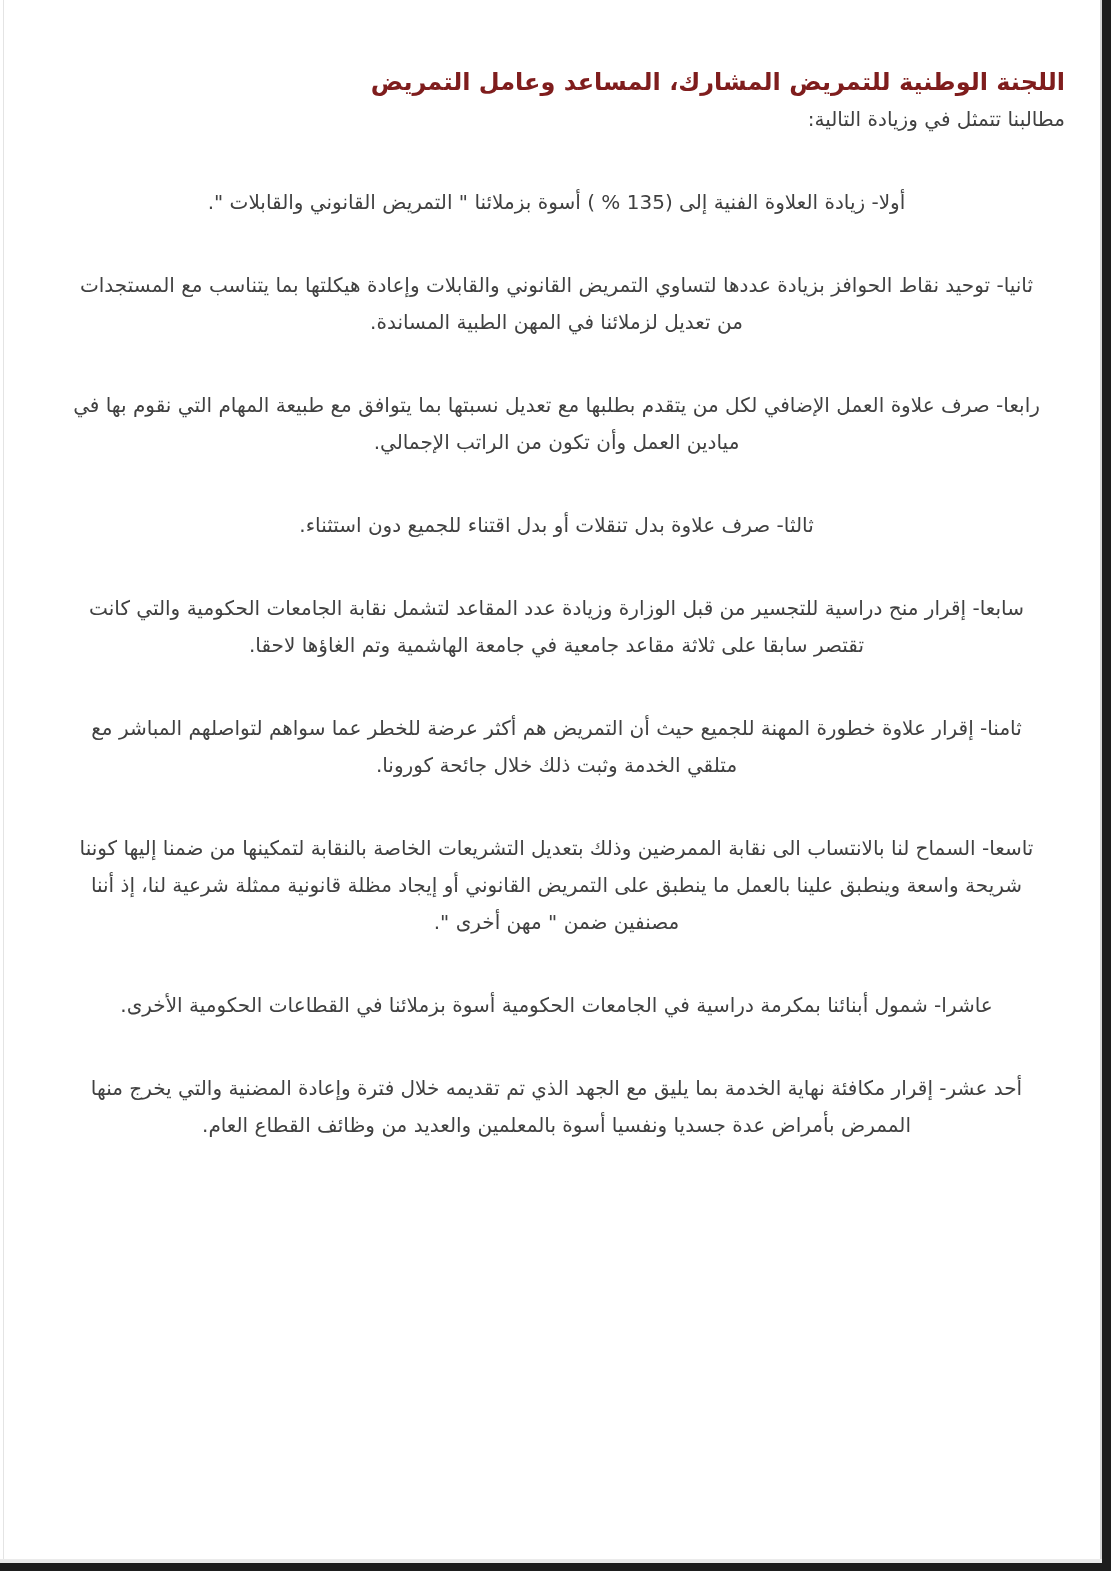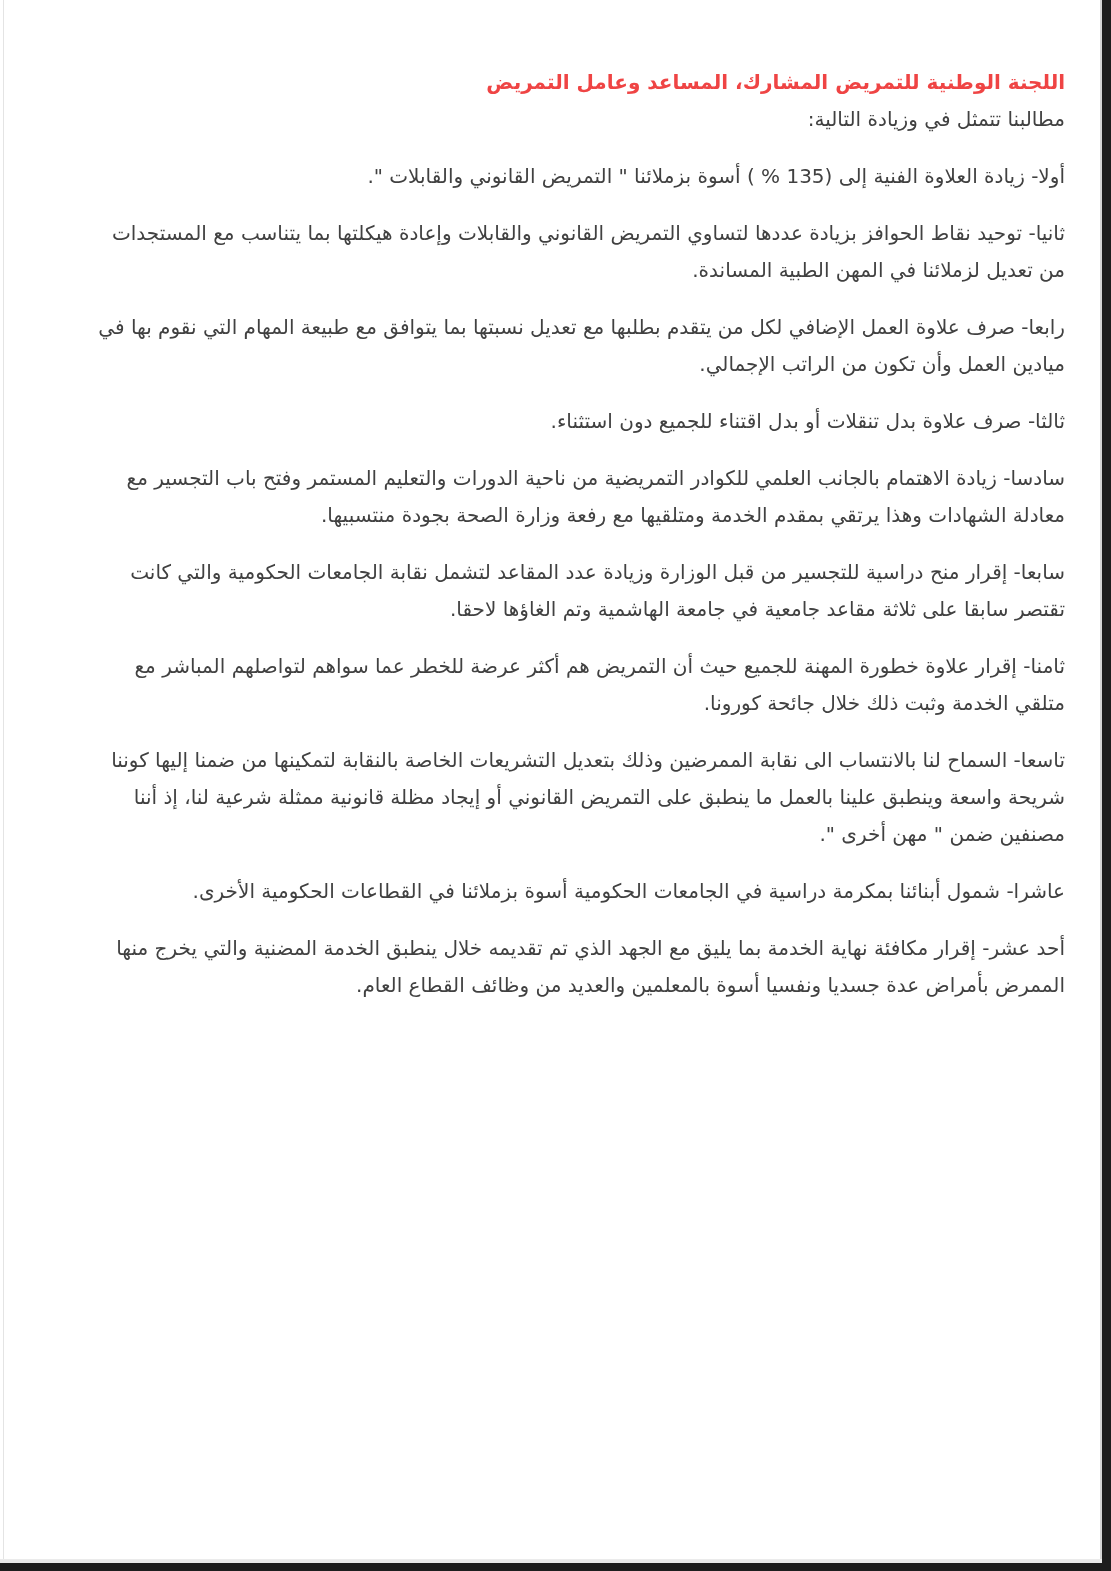--- a/index.html
+++ b/index.html
@@ -60,10 +60,10 @@
   }
   .doc-title {
     margin: 0;
-    font-size: 20px;
+    font-size: 24px;
     font-weight: 700;
     line-height: 37px;
-    color: #ef4444;
+    color: #7f1d1d;
   }
   .doc-subtitle {
     margin: 0;

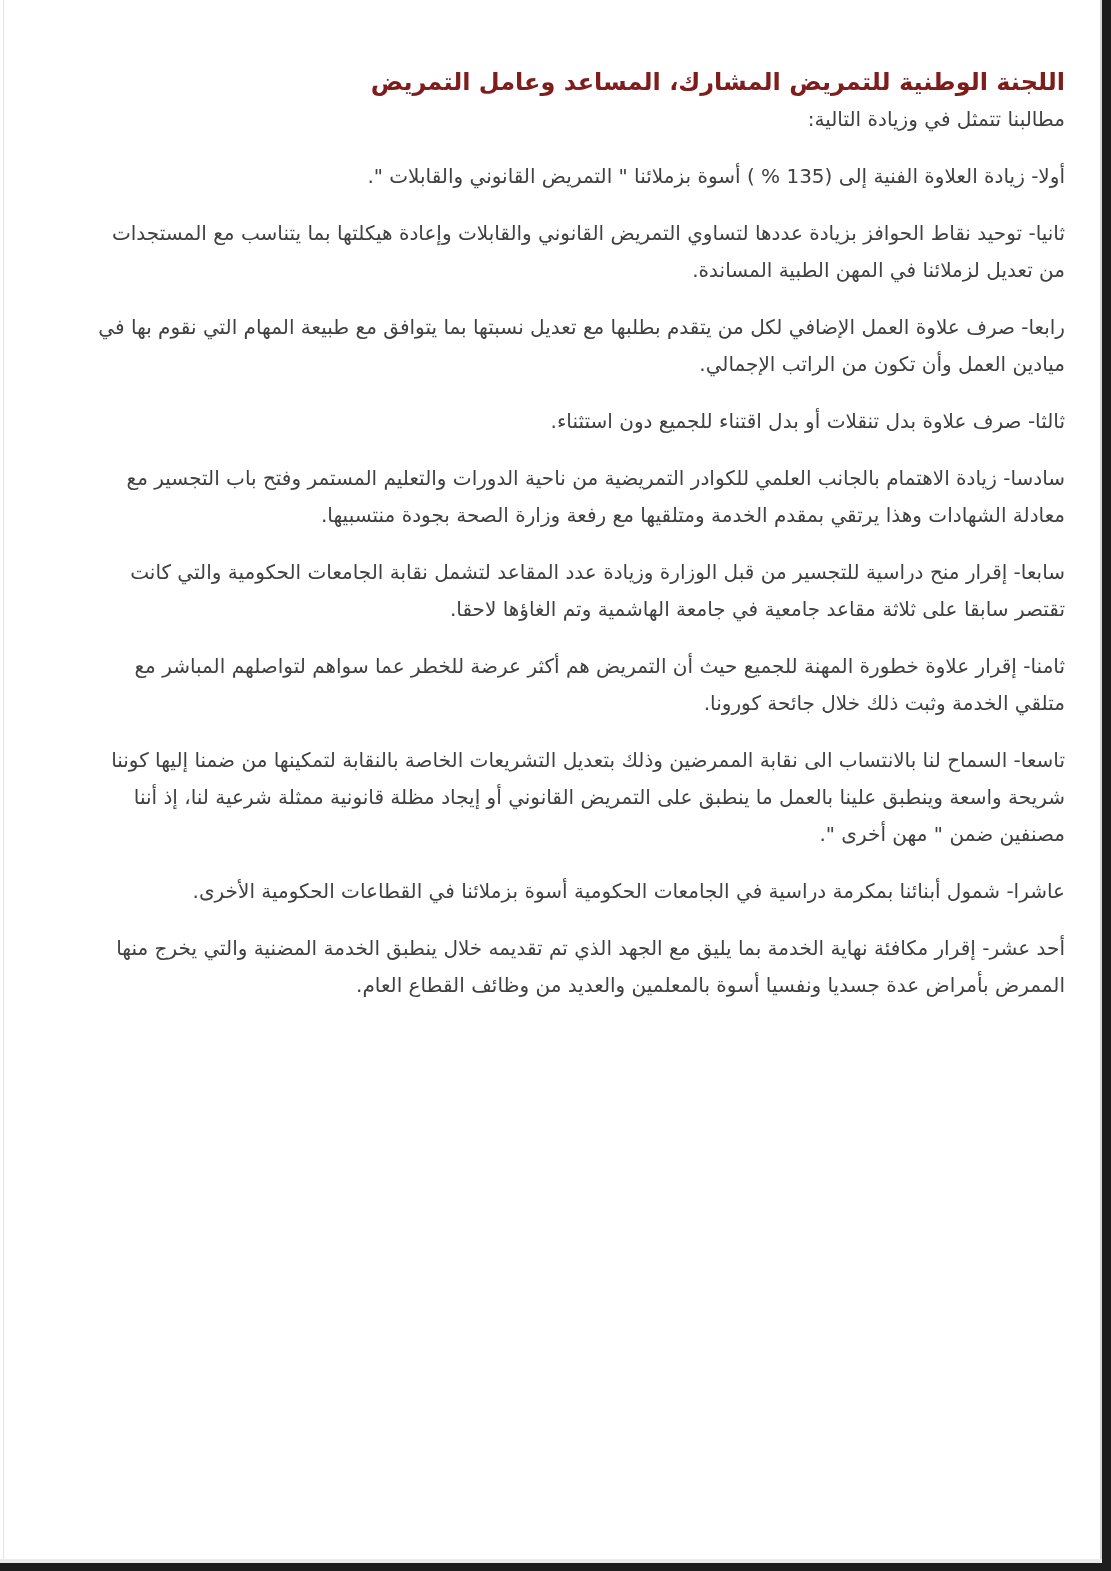--- a/index.html
+++ b/index.html
@@ -71,8 +71,8 @@
     line-height: 37px;
   }
   .demand {
-    margin: 20px 0 0 0;
-    text-align: right;
+    margin: 46px 0 0 0;
+    text-align: center;
     white-space: pre-line;   
     line-height: 37px;
   }

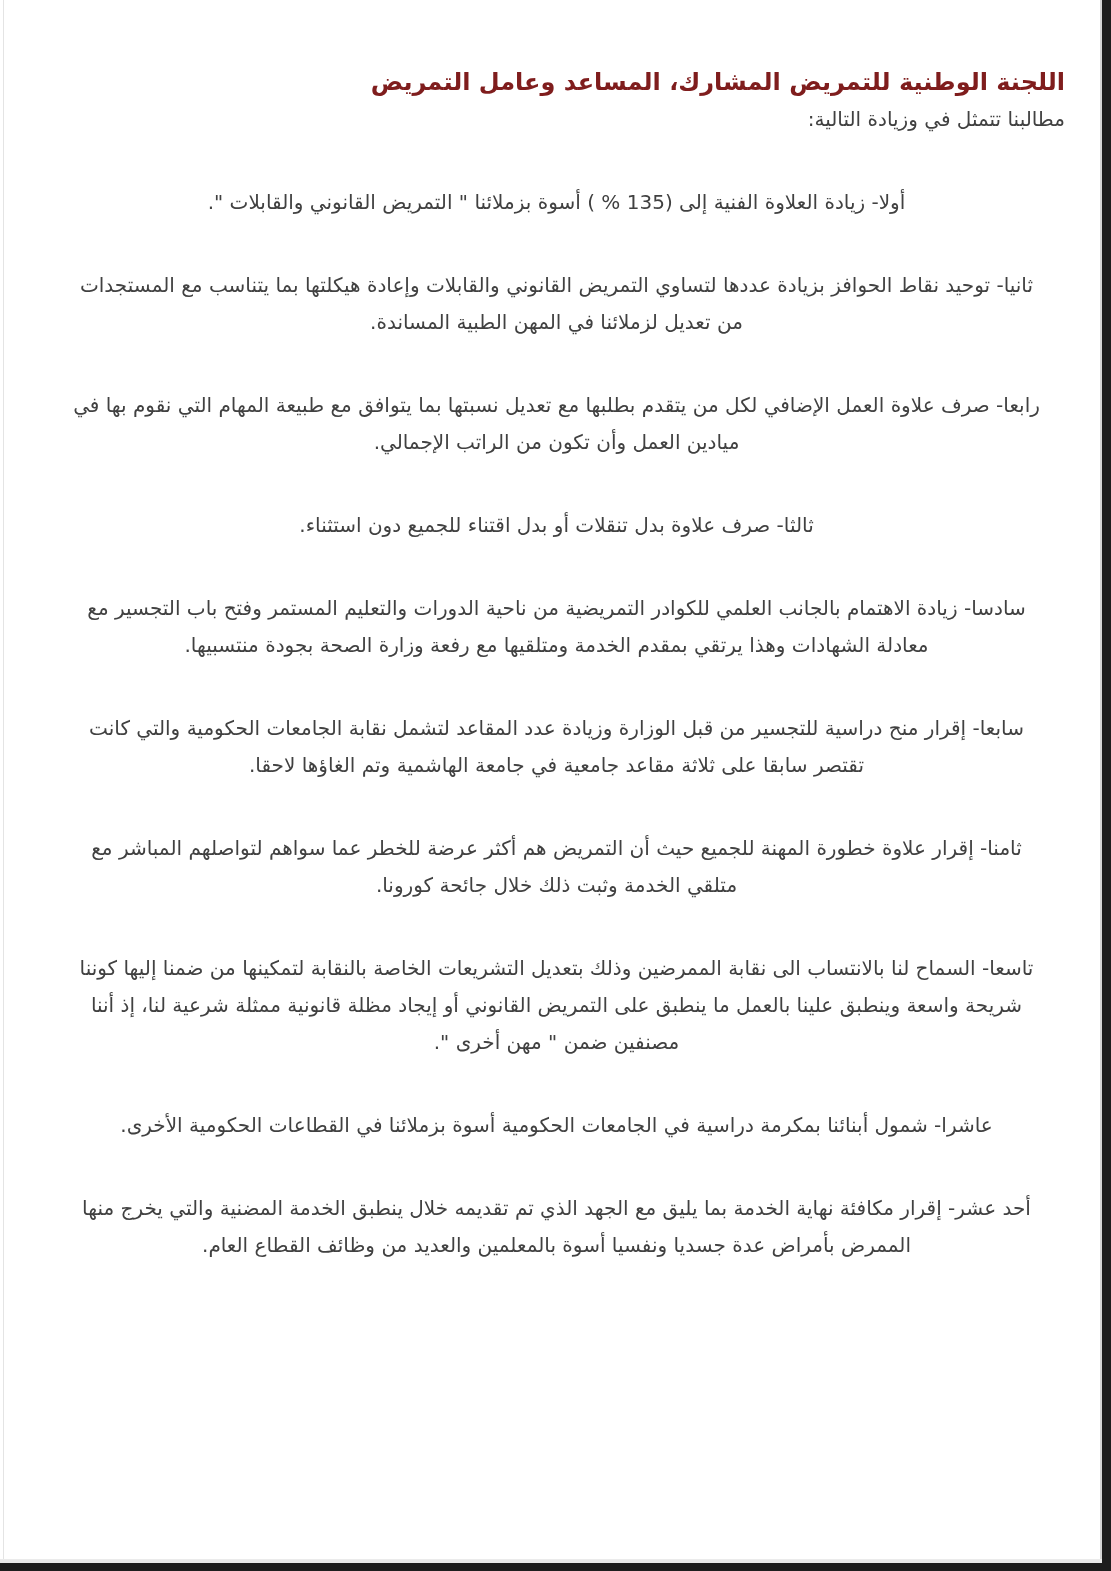--- a/index.html
+++ b/index.html
@@ -98,8 +98,6 @@
   <p class="demand">رابعا- صرف علاوة العمل الإضافي لكل من يتقدم بطلبها مع تعديل نسبتها بما يتوافق مع طبيعة المهام التي نقوم بها في
 ميادين العمل وأن تكون من الراتب الإجمالي.</p>
   <p class="demand">ثالثا- صرف علاوة بدل تنقلات أو بدل اقتناء للجميع دون استثناء.</p>
-  <p class="demand">سادسا- زيادة الاهتمام بالجانب العلمي للكوادر التمريضية من ناحية الدورات والتعليم المستمر وفتح باب التجسير مع
-معادلة الشهادات وهذا يرتقي بمقدم الخدمة ومتلقيها مع رفعة وزارة الصحة بجودة منتسبيها.</p>
   <p class="demand">سابعا- إقرار منح دراسية للتجسير من قبل الوزارة وزيادة عدد المقاعد لتشمل نقابة الجامعات الحكومية والتي كانت
 تقتصر سابقا على ثلاثة مقاعد جامعية في جامعة الهاشمية وتم الغاؤها لاحقا.</p>
   <p class="demand">ثامنا- إقرار علاوة خطورة المهنة للجميع حيث أن التمريض هم أكثر عرضة للخطر عما سواهم لتواصلهم المباشر مع

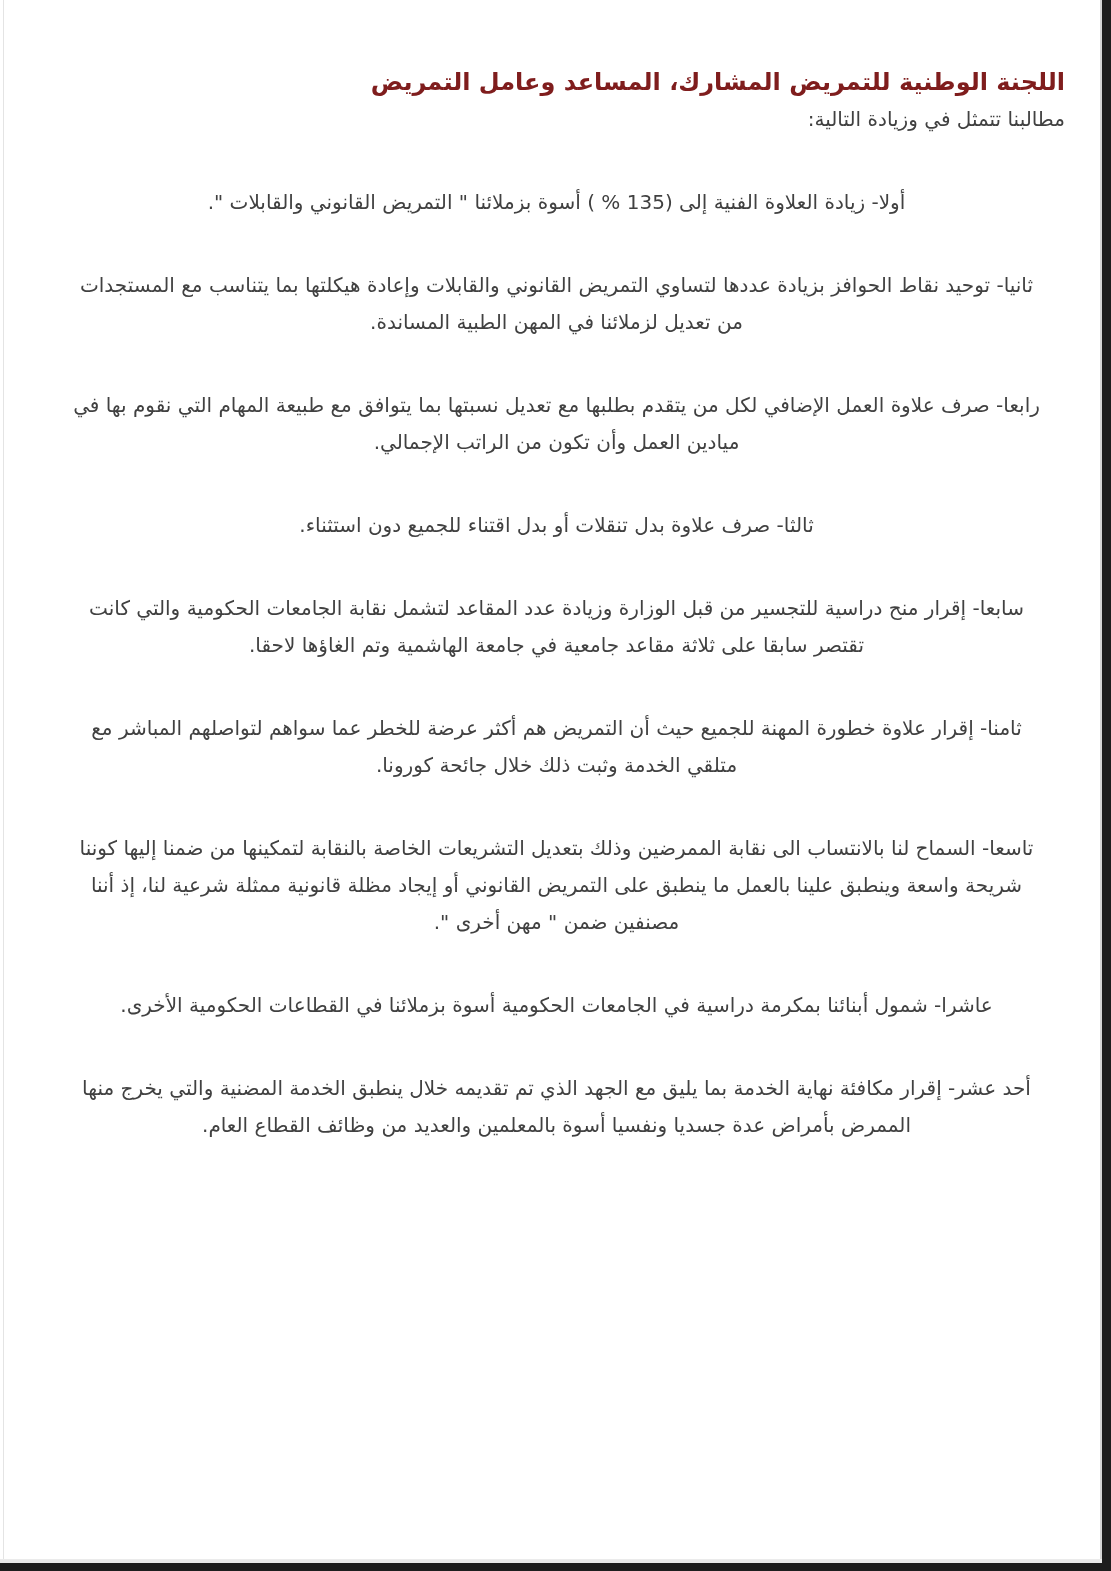--- a/index.html
+++ b/index.html
@@ -106,7 +106,7 @@
 شريحة واسعة وينطبق علينا بالعمل ما ينطبق على التمريض القانوني أو إيجاد مظلة قانونية ممثلة شرعية لنا، إذ أننا
 مصنفين ضمن " مهن أخرى ".</p>
   <p class="demand">عاشرا- شمول أبنائنا بمكرمة دراسية في الجامعات الحكومية أسوة بزملائنا في القطاعات الحكومية الأخرى.</p>
-  <p class="demand">أحد عشر- إقرار مكافئة نهاية الخدمة بما يليق مع الجهد الذي تم تقديمه خلال ينطبق الخدمة المضنية والتي يخرج منها
+  <p class="demand">أحد عشر- إقرار مكافئة نهاية الخدمة بما يليق مع الجهد الذي تم تقديمه خلال فترة وإعادة المضنية والتي يخرج منها
 الممرض بأمراض عدة جسديا ونفسيا أسوة بالمعلمين والعديد من وظائف القطاع العام.</p>
 </div>
 

